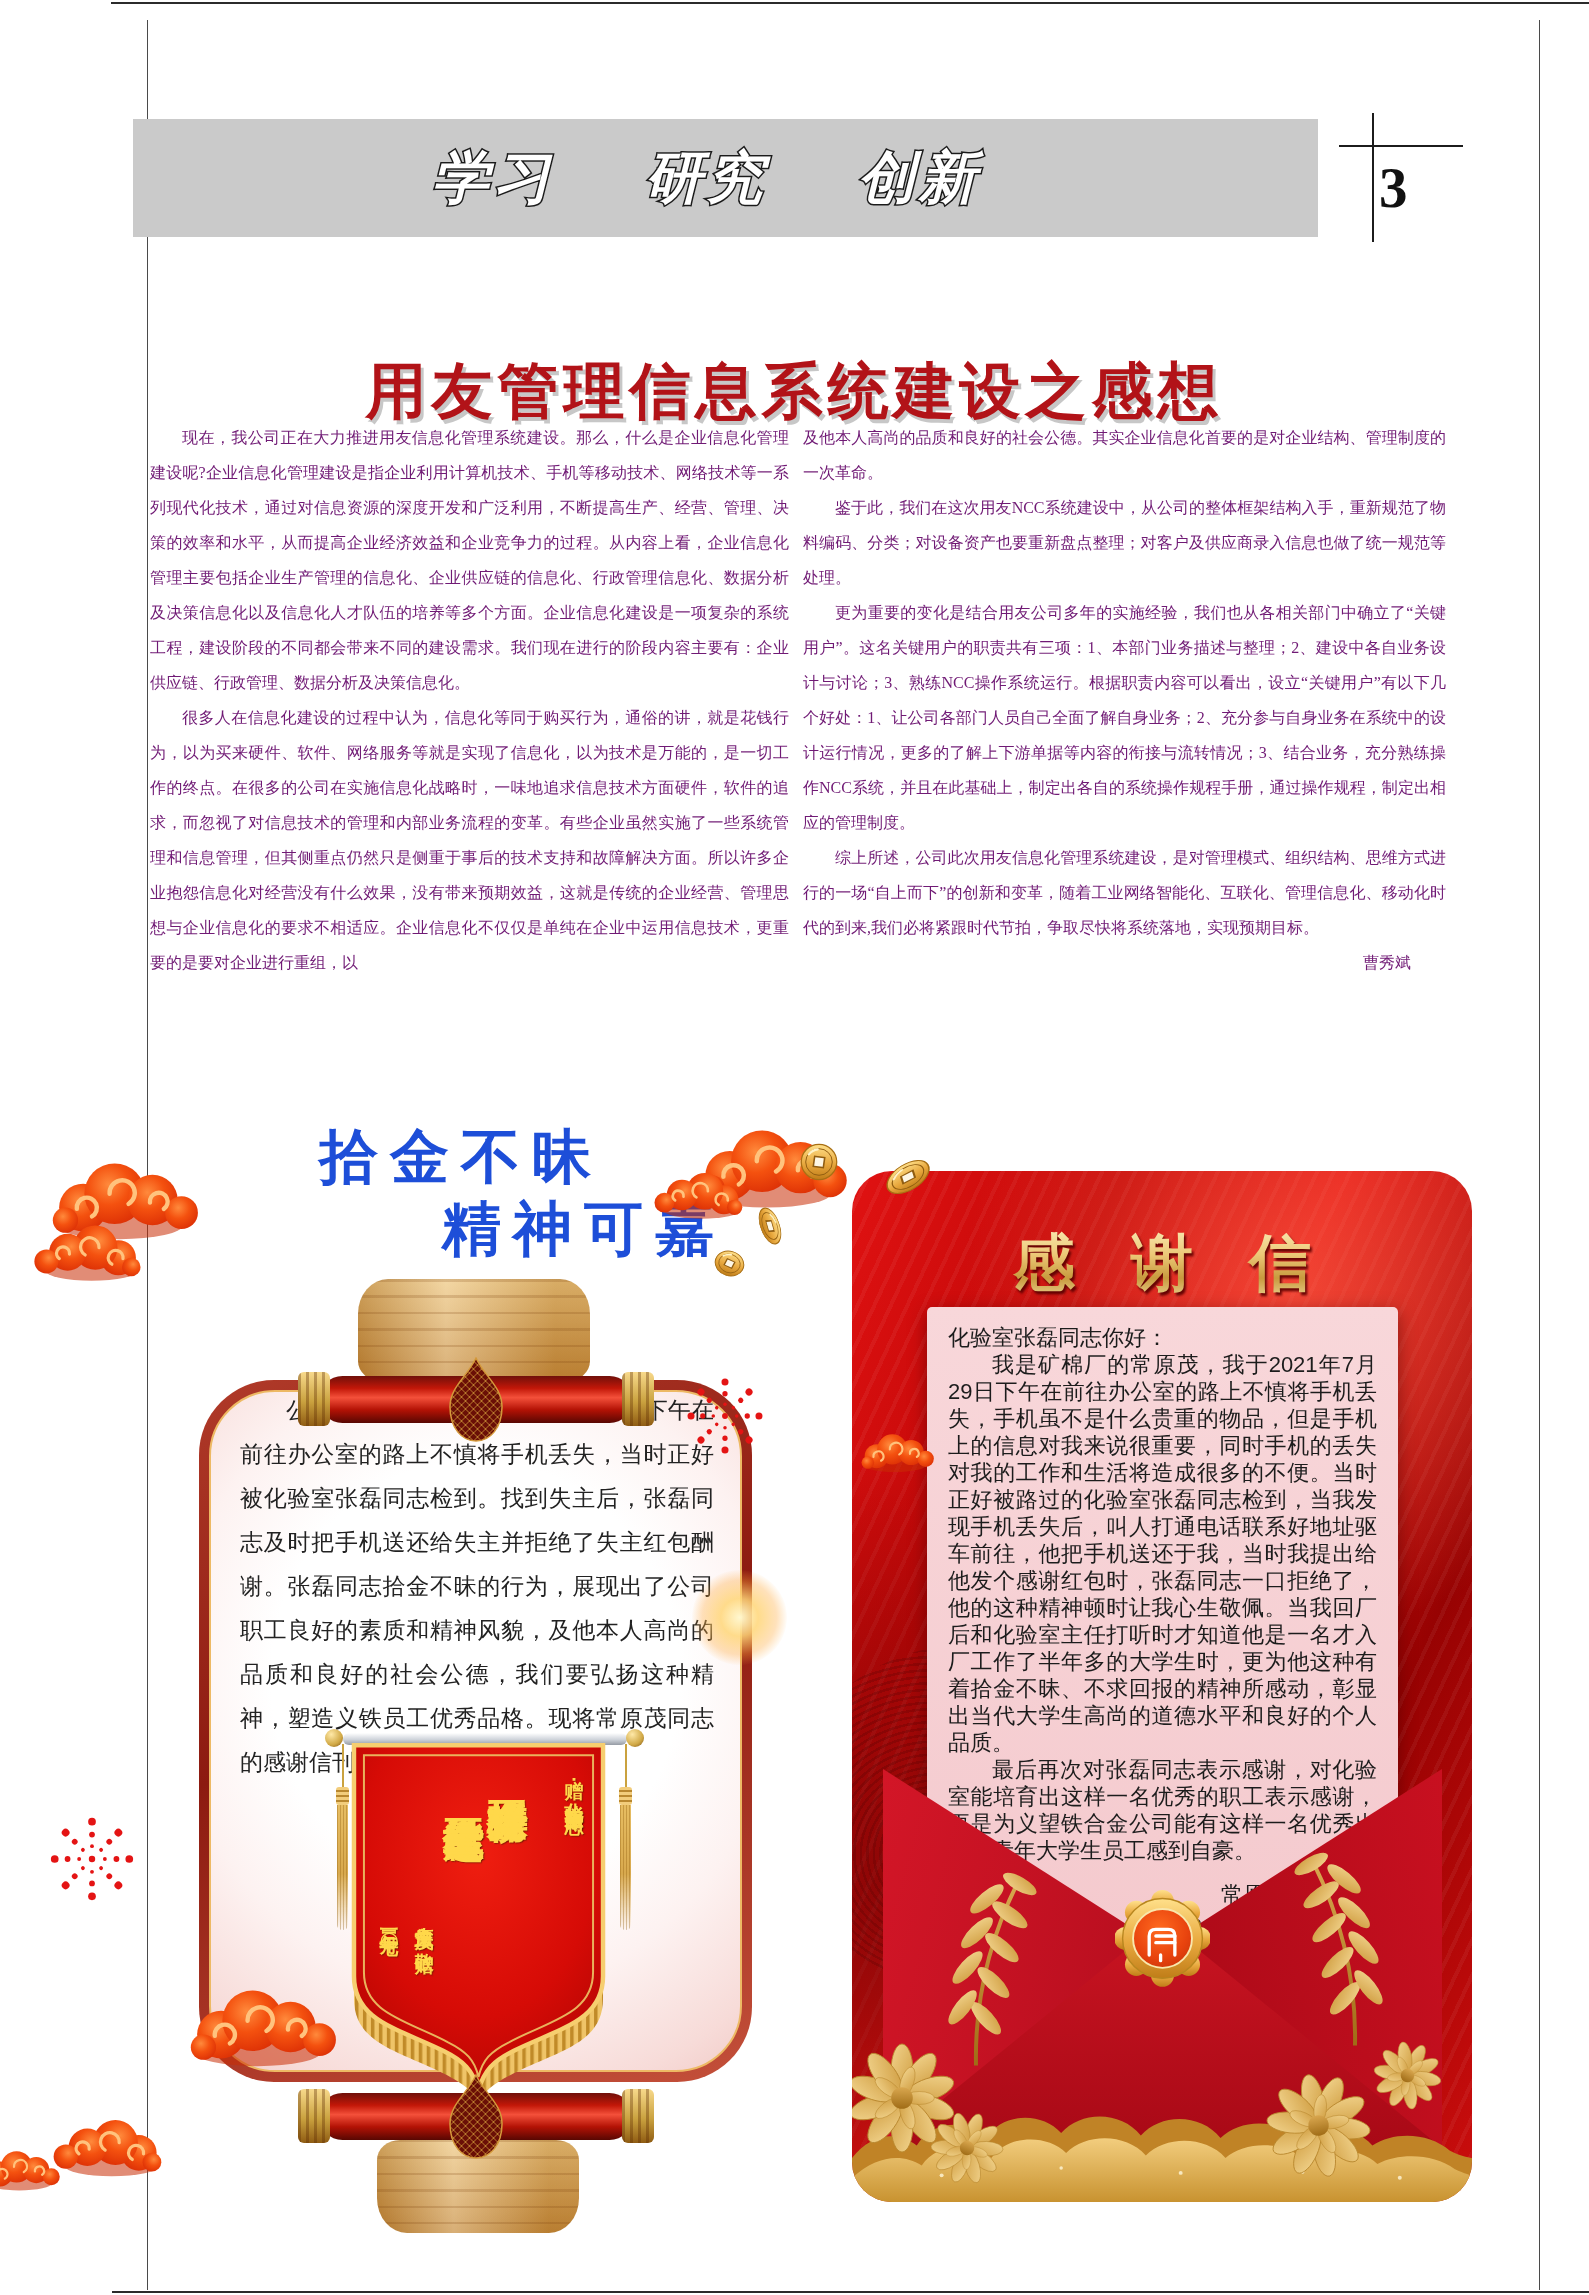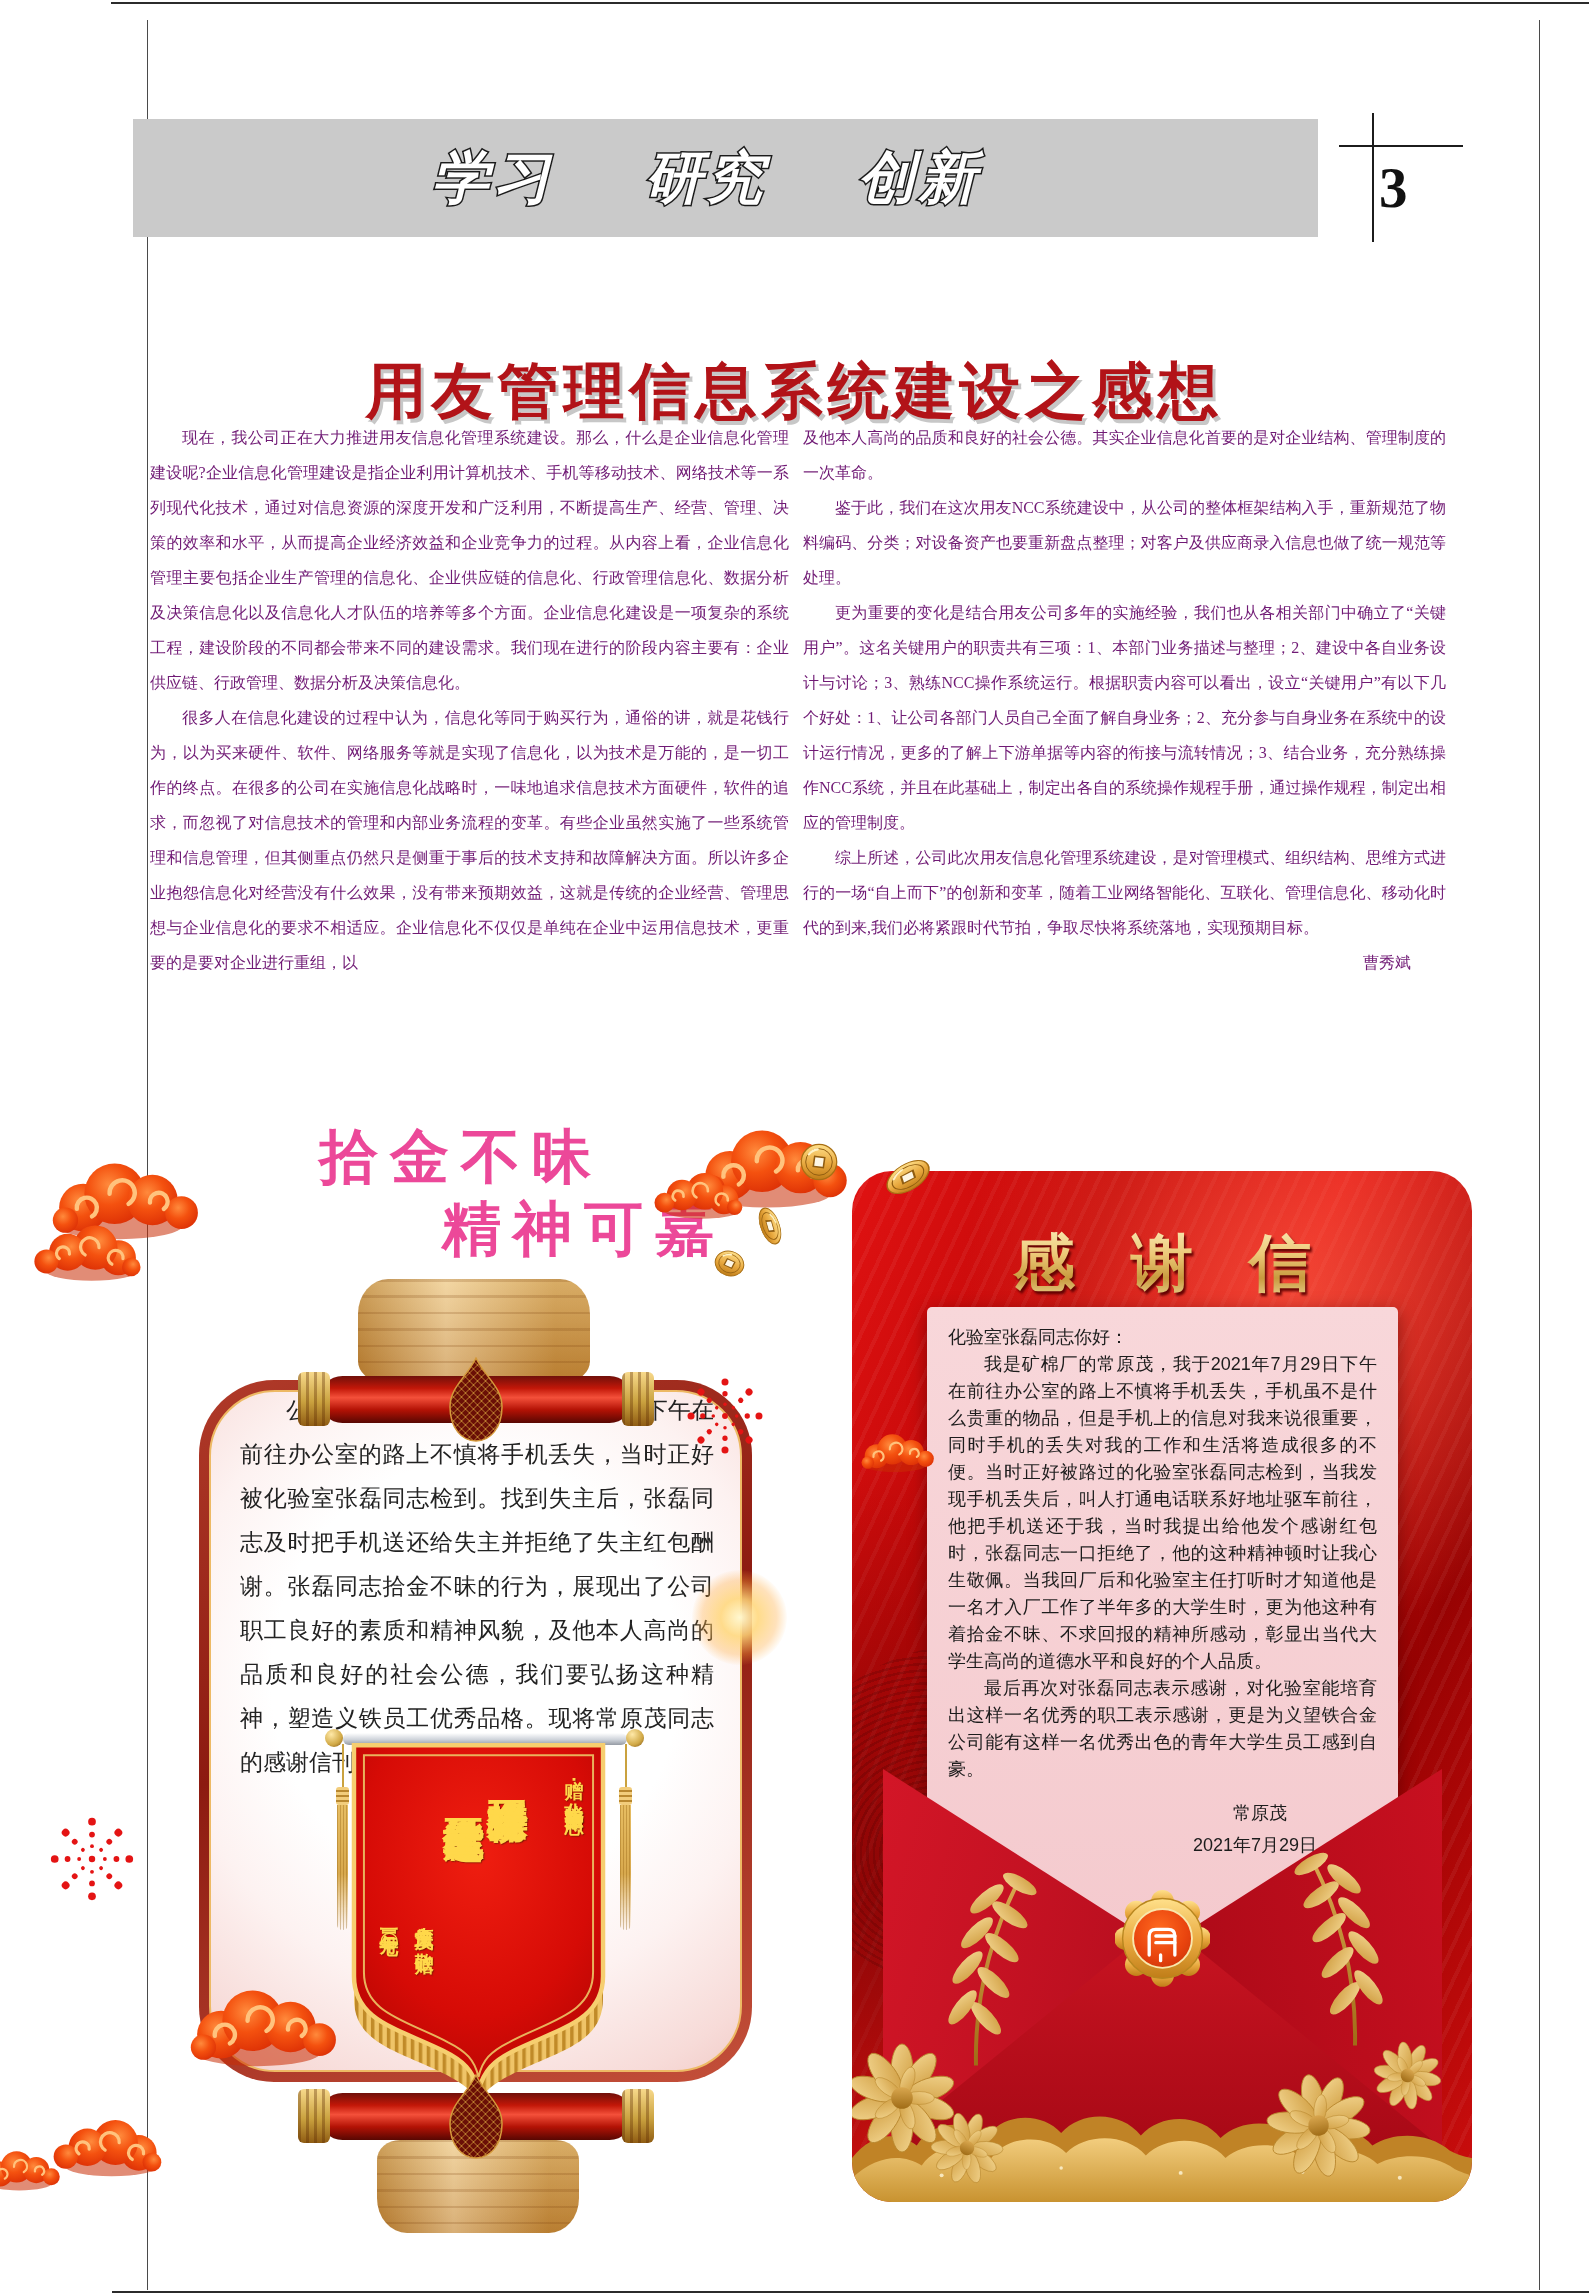--- a/index.html
+++ b/index.html
@@ -36,7 +36,7 @@
   .author{text-align:right;padding-right:35px;}
 
   
-  .hl{font-family:"Liberation Sans","DejaVu Sans",sans-serif;font-weight:900;color:#ec4899;
+  .hl{font-family:"Liberation Sans","DejaVu Sans",sans-serif;font-weight:900;color:#1d4ed8;
       font-size:59px;letter-spacing:12px;}
   .hl1{left:319px;top:1118px;}
   .hl2{left:442px;top:1190px;}

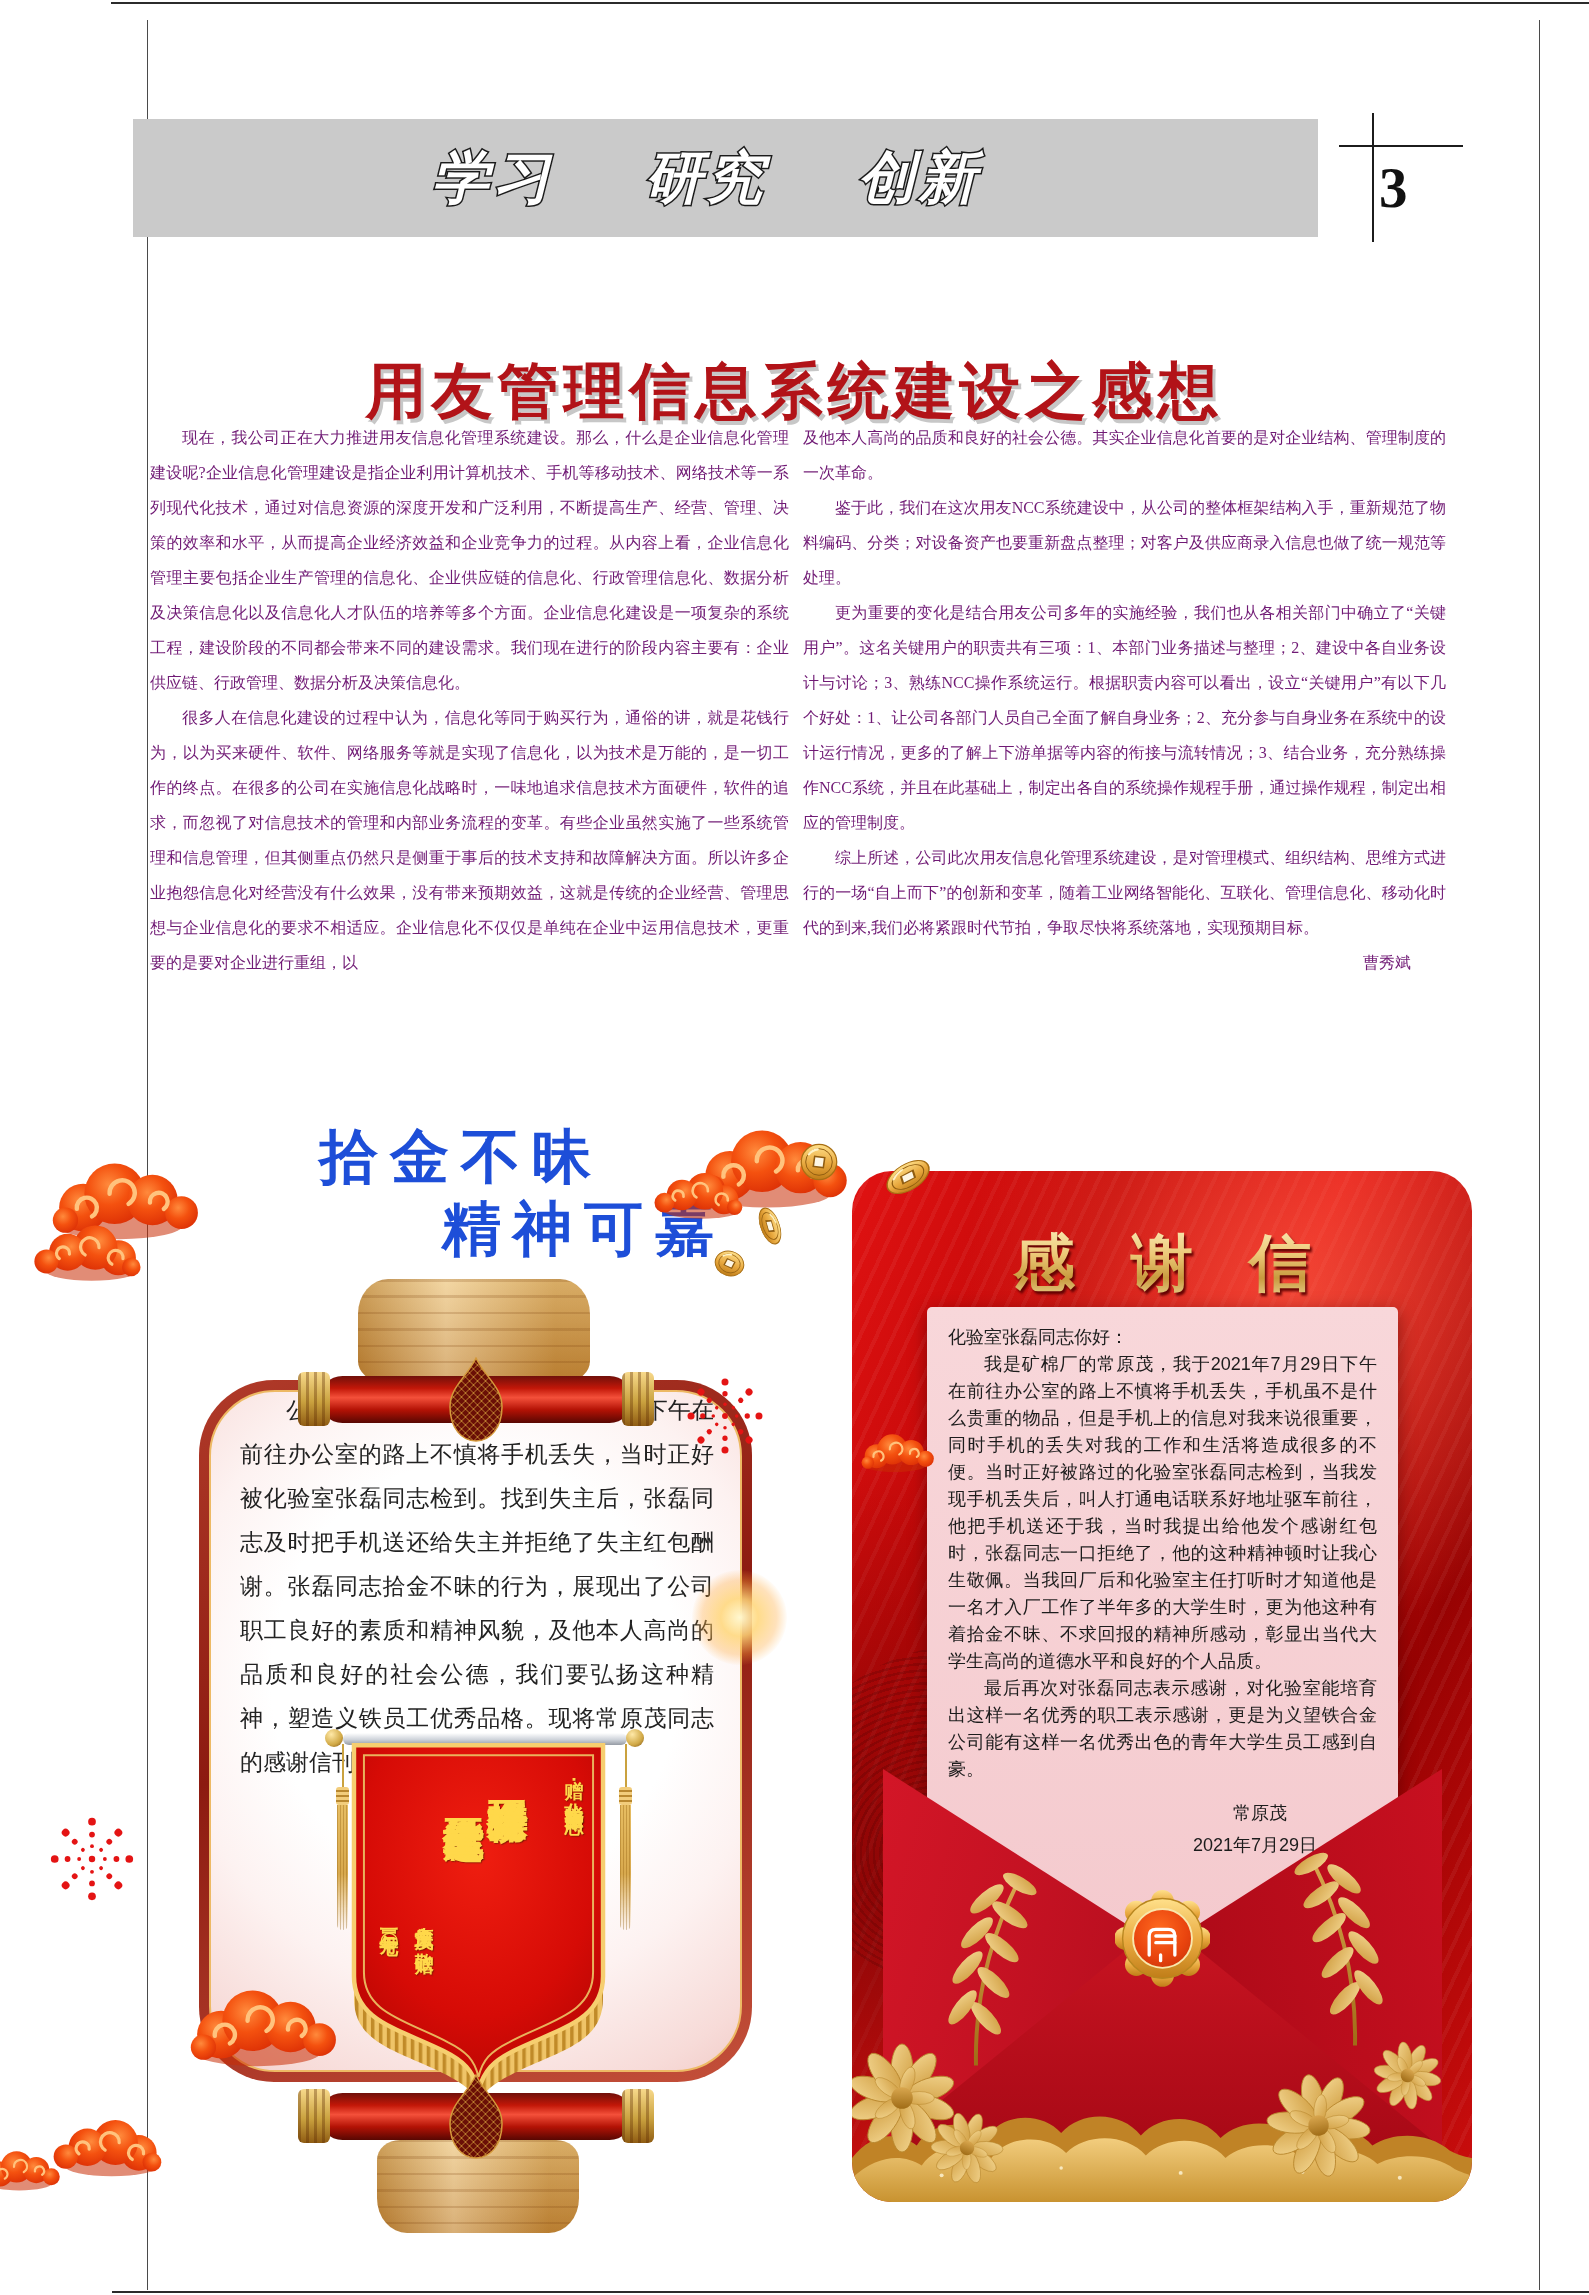--- a/index.html
+++ b/index.html
@@ -105,7 +105,7 @@
   .paper{position:absolute;left:75px;top:136px;width:471px;height:678px;border-radius:5px;
      background:linear-gradient(180deg,#f8d7da,#f4c9cd);box-shadow:0 5px 17px rgba(60,0,0,.5);z-index:3;}
   .paper-txt{position:absolute;left:21px;right:21px;top:17px;
-     font-family:"Liberation Sans","DejaVu Sans",sans-serif;font-size:18px;line-height:27px;
+     font-family:"Liberation Sans","DejaVu Sans",sans-serif;font-size:22px;line-height:27px;
      color:#1c1c1c;text-align:justify;}
   .paper-txt p{margin:0;}
   .sig{text-align:right;padding-right:90px;margin-top:17px !important;}

